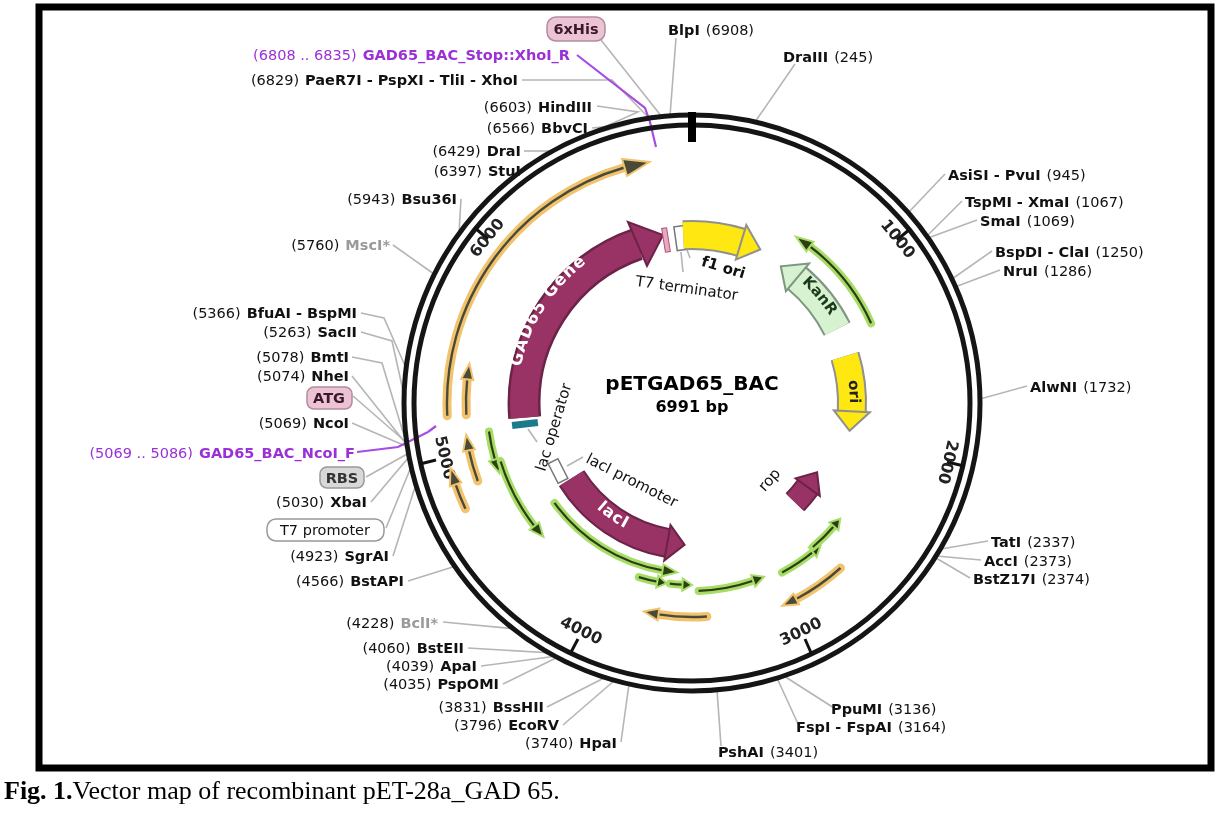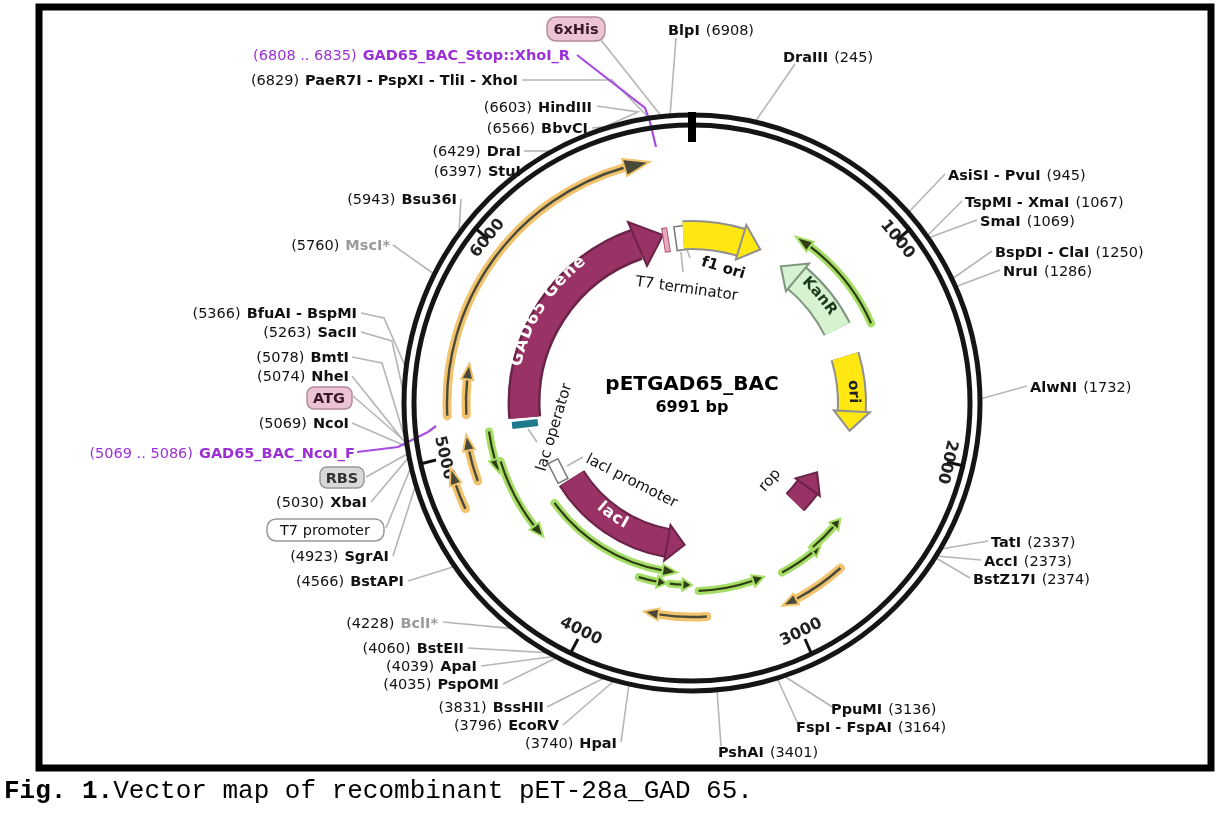--- a/index.html
+++ b/index.html
@@ -16,7 +16,7 @@
   .boxtxt{font-size:14.5px;font-weight:bold;fill:#3a1a2a;}
   .title1{font-size:20px;font-weight:bold;fill:#000;}
   .title2{font-size:16px;font-weight:bold;fill:#000;}
-  .cap{position:absolute;left:4px;top:776px;font-family:Liberation Mono, monospace;
+  .cap{position:absolute;left:4px;top:776px;font-family:Liberation Serif, serif;
        font-size:26px;color:#000;}
   .cap .capb{font-weight:bold;}
 </style>

